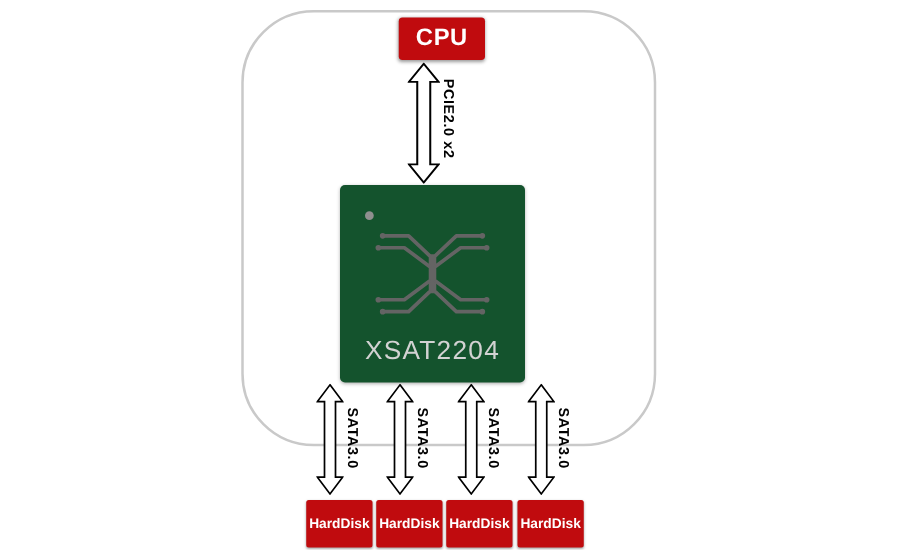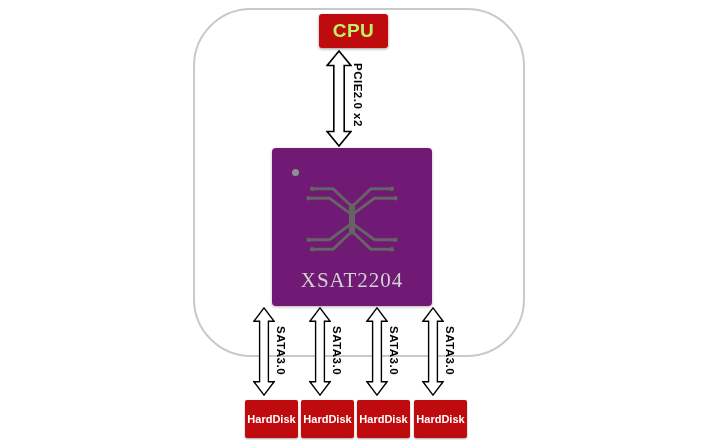--- a/index.html
+++ b/index.html
@@ -13,7 +13,7 @@
   }
   .cpu-box{
     position:absolute;left:319px;top:14px;width:69px;height:34px;
-    background:#c00b0e;color:#bef264;font-weight:bold;font-size:19px;
+    background:#c00b0e;color:#ffffff;font-weight:bold;font-size:19px;
     display:flex;align-items:center;justify-content:center;
     border-radius:3px;box-shadow:0 1px 3px rgba(0,0,0,.4);
     letter-spacing:.5px;

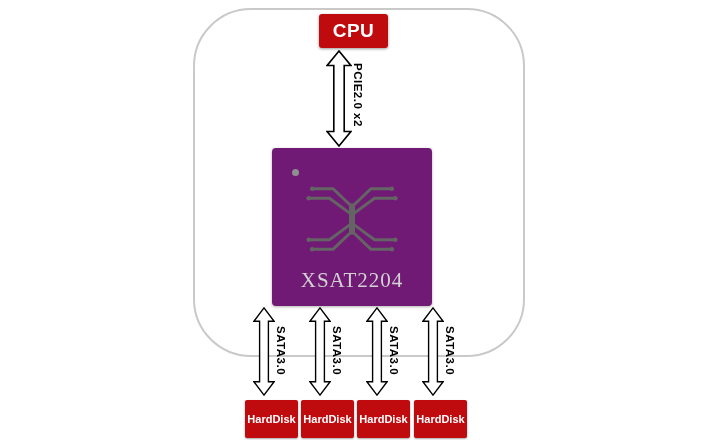--- a/index.html
+++ b/index.html
@@ -25,8 +25,8 @@
     letter-spacing:.5px;
   }
   .chip{
-    position:absolute;left:272px;top:148px;width:160px;height:158px;
-    background:#701a75;border-radius:4px;box-shadow:0 1px 3px rgba(0,0,0,.3);font-family:Liberation Serif, serif;
+    position:absolute;left:272px;top:148px;width:148px;height:158px;
+    background:#14532d;border-radius:4px;box-shadow:0 1px 3px rgba(0,0,0,.3);
   }
   .chip-dot{
     position:absolute;left:20px;top:21px;width:7px;height:7px;

